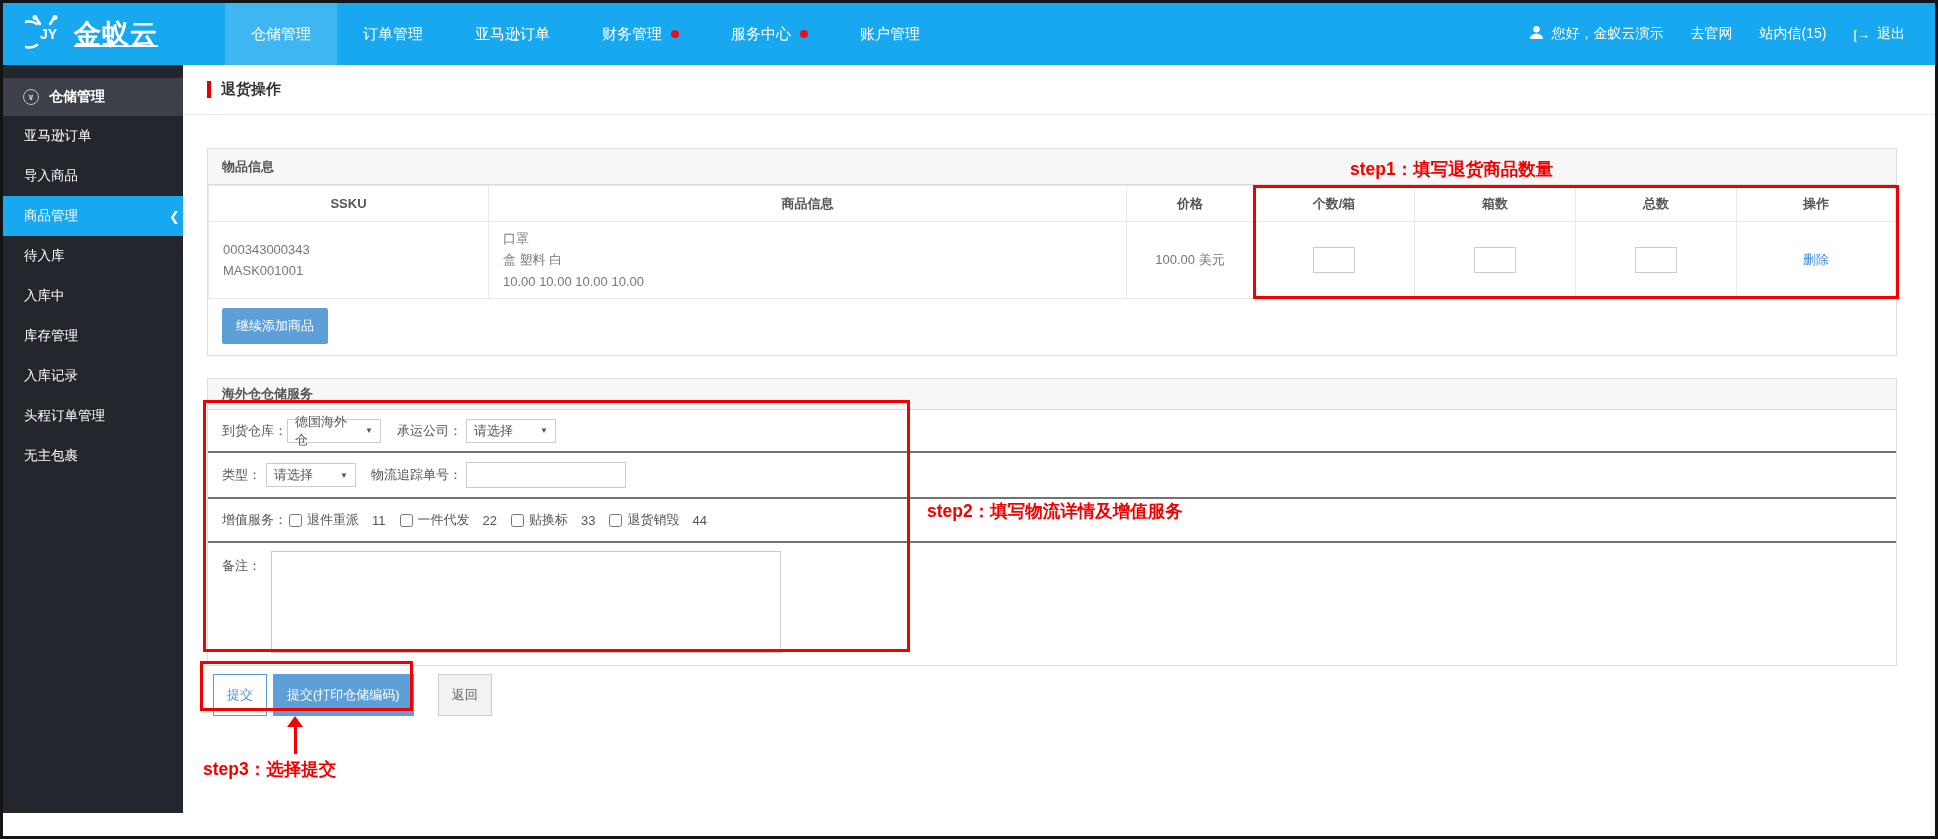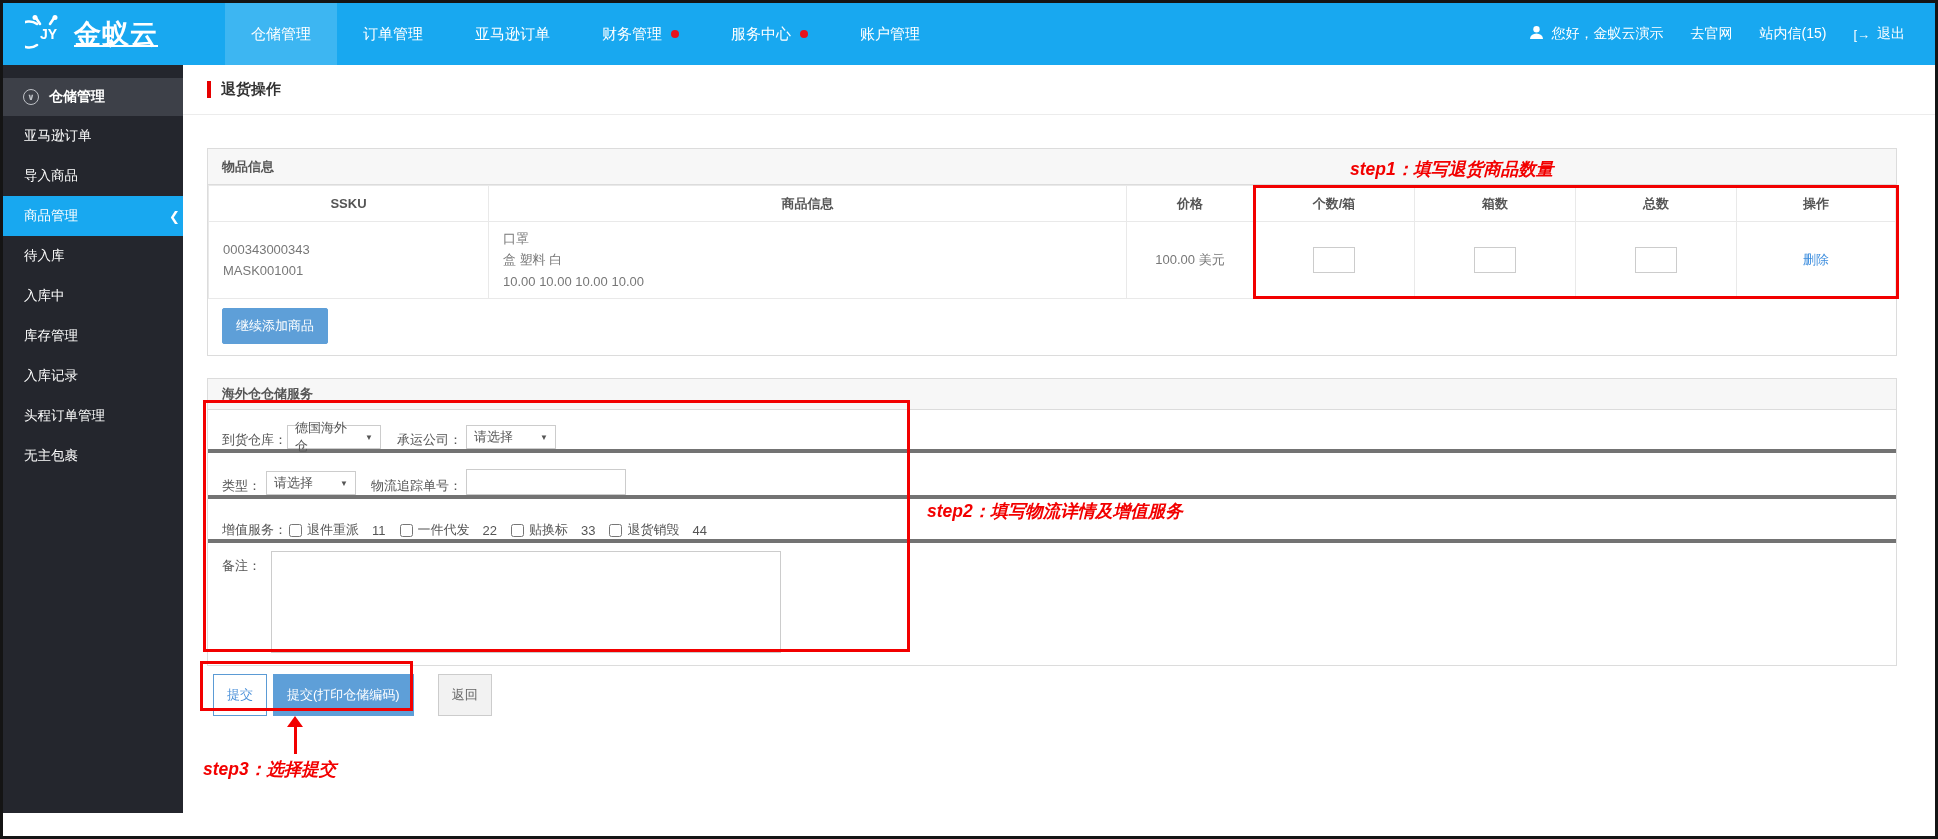--- a/index.html
+++ b/index.html
@@ -86,7 +86,7 @@
   .btn-back { padding:0 13px; background:#f2f2f2; border:1px solid #ccc; color:#666; margin-left:24px; }
 
   
-  .ann { position:absolute; color:#f20000; font-weight:bold; font-size:17.5px; white-space:nowrap;font-style:italic; }
+  .ann { position:absolute; color:#f20000; font-weight:bold; font-size:17.5px; white-space:nowrap; }
   .rbox { position:absolute; border:3px solid #f20000; pointer-events:none; }
   .rbox1 { left:1070px; top:70px; width:646px; height:114px; }
   .rbox2 { left:20px; top:285px; width:707px; height:252px; }

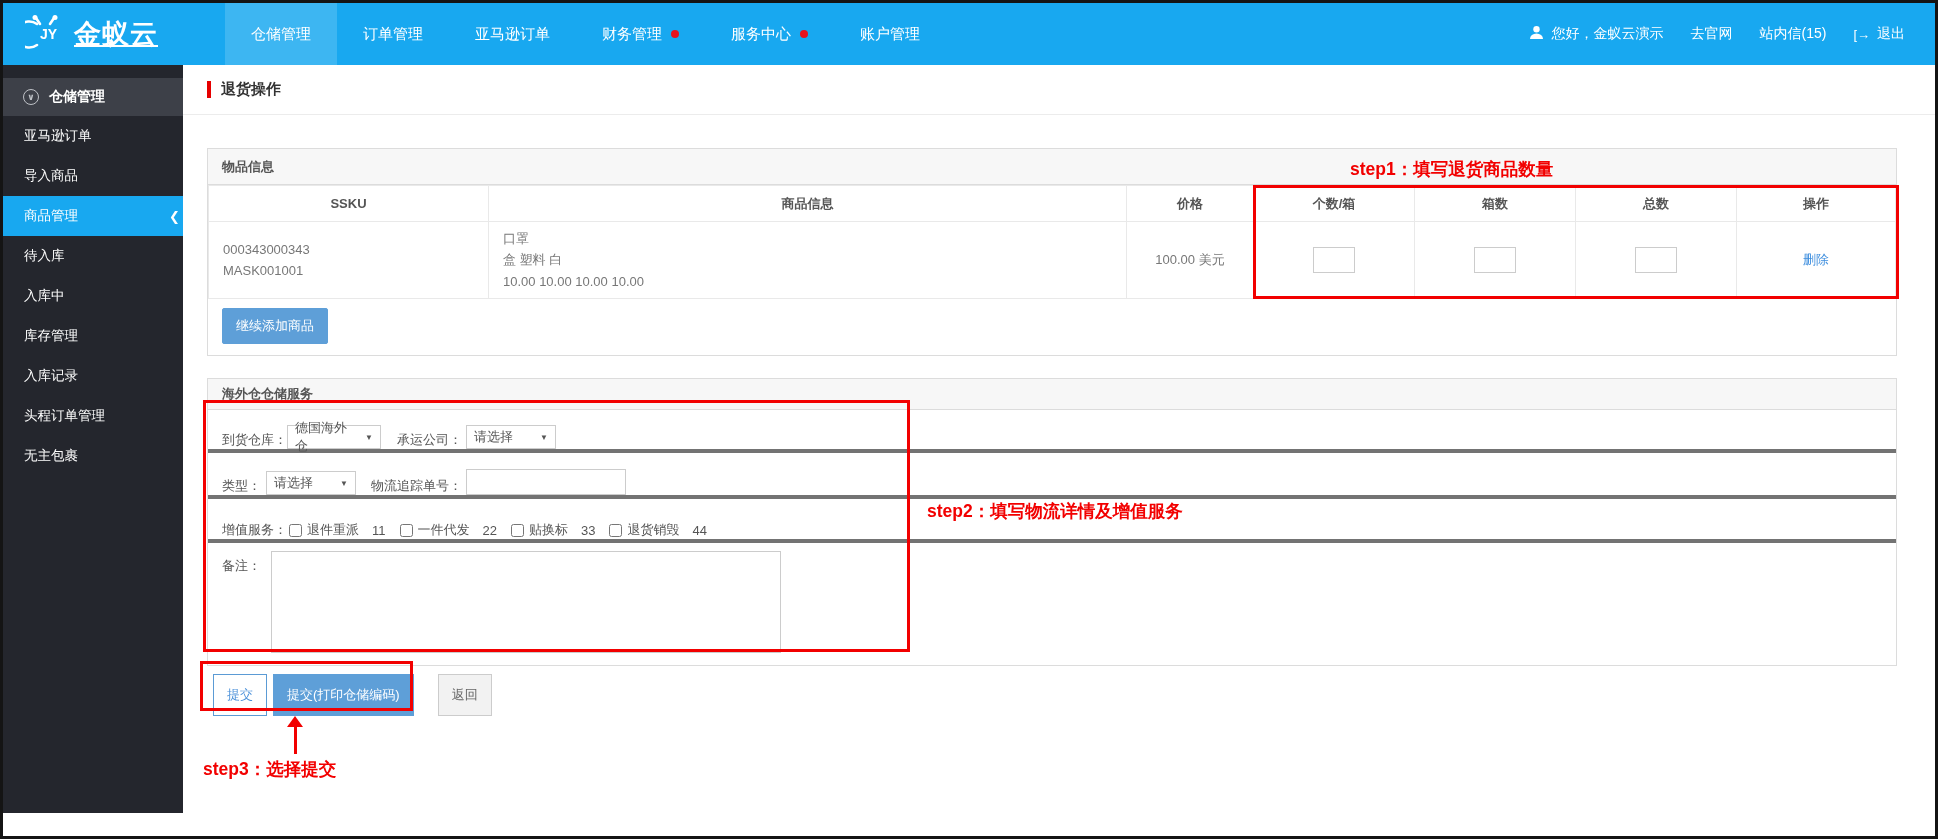--- a/index.html
+++ b/index.html
@@ -64,7 +64,7 @@
   .gap { height:22px; }
 
   
-  .form-row { border-bottom:4px solid #737373; display:flex; align-items:flex-end; padding-left:14px; }
+  .form-row { border-bottom:2px solid #737373; display:flex; align-items:center; padding-left:14px; }
   .form-row.last { border-bottom:none; }
   .f-label { font-size:13px; color:#555; white-space:nowrap; }
   .sel { height:24px; border:1px solid #ccc; background:#fff; display:inline-flex; align-items:center;

